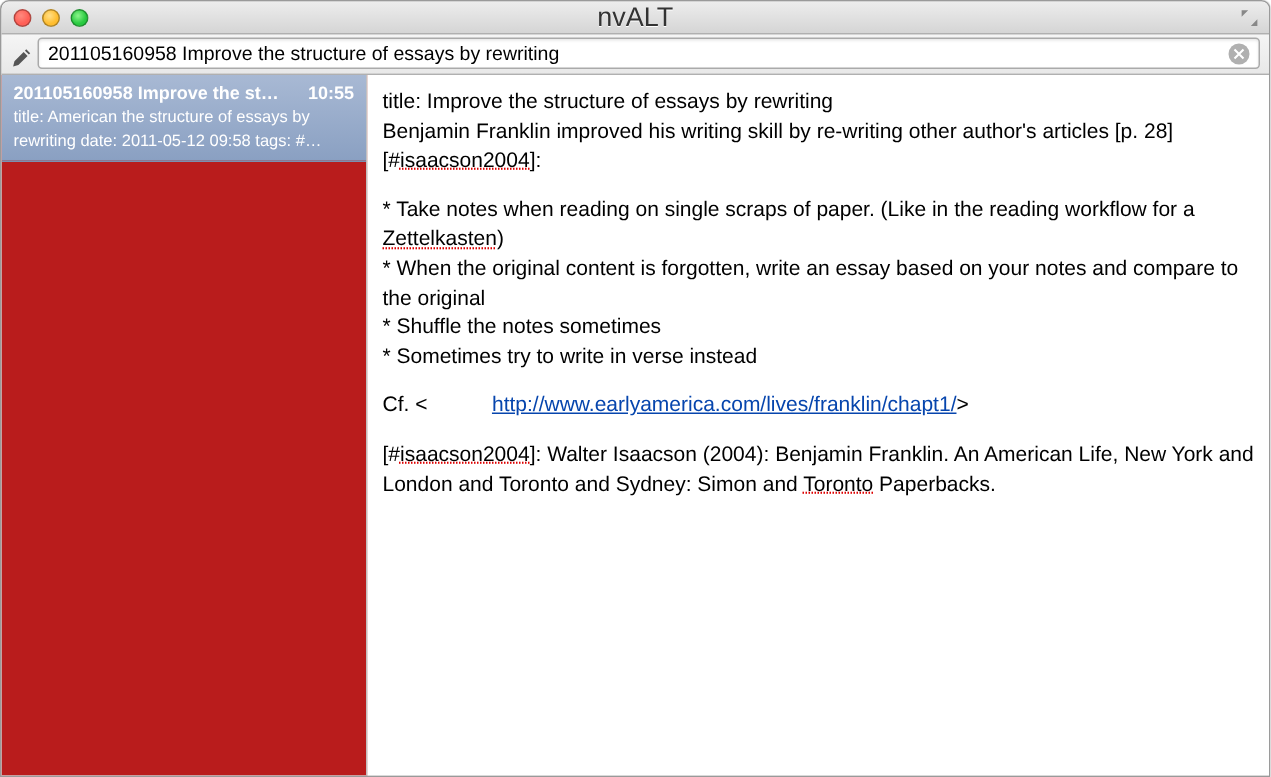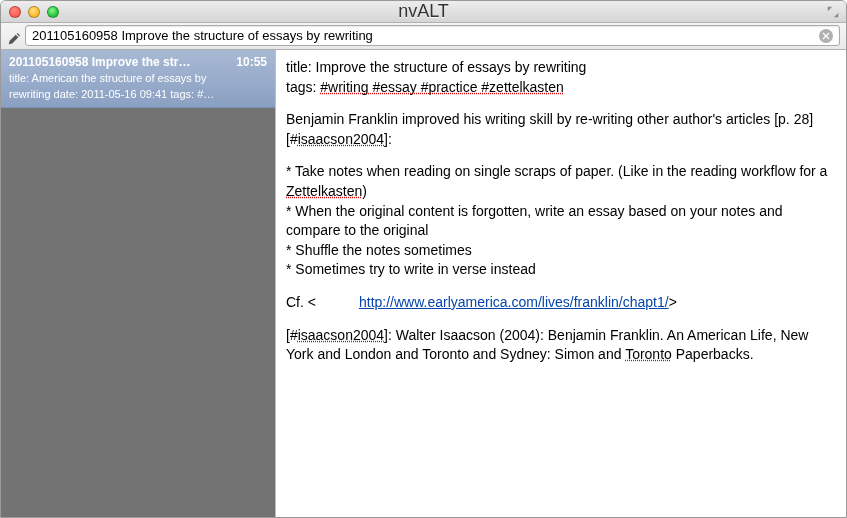--- a/index.html
+++ b/index.html
@@ -108,9 +108,9 @@
       min-height: 0;
     }
     .sidebar {
-      width: 275px;
+      width: 244px;
       border-right: 1px solid #c0c0c0;
-      background: #737373;
+      background: #b91c1c;
       overflow-y: auto;
     }
     .note-row {

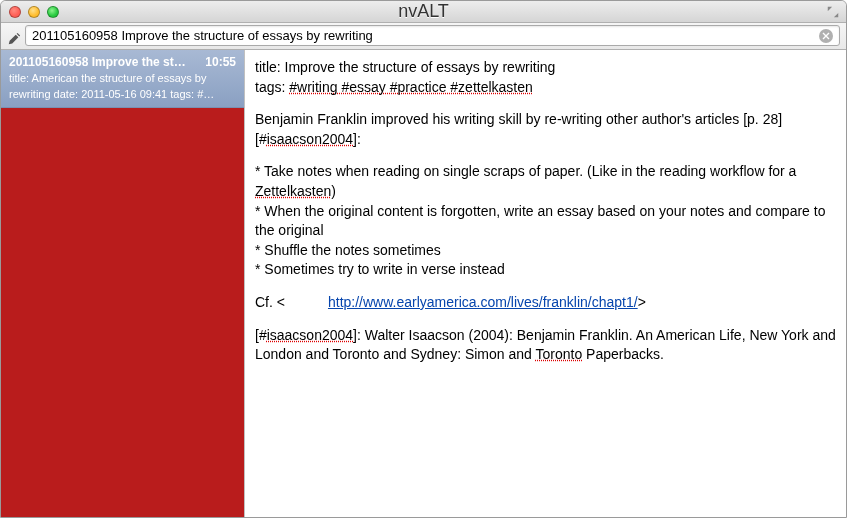--- a/index.html
+++ b/index.html
@@ -202,7 +202,7 @@
           <span class="note-row-time">10:55</span>
         </div>
         <div class="note-row-preview">title: American the structure of essays by</div>
-        <div class="note-row-preview">rewriting date: 2011-05-16 09:41 tags: #…</div>
+        <div class="note-row-preview">rewriting date: 2011-05-12 09:58 tags: #…</div>
       </div>
     </div>
 

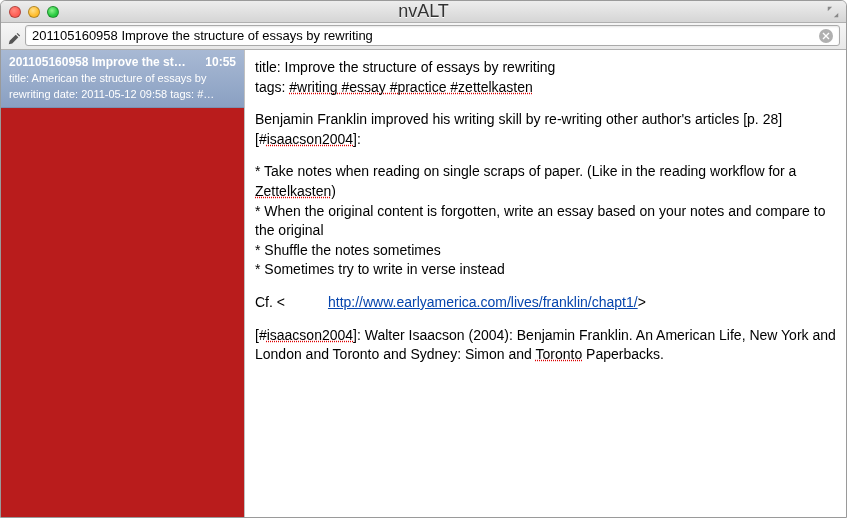--- a/index.html
+++ b/index.html
@@ -208,7 +208,6 @@
 
     <div class="editor">
       <div>title: Improve the structure of essays by rewriting</div>
-      <div class="mb"><span>tags: </span><span class="sq-red">#writing #essay #practice #zettelkasten</span></div>
 
       <div class="mb"><span>Benjamin Franklin improved his writing skill by re-writing other author's articles [p. 28][#</span><span class="sq-red">isaacson2004</span><span>]:</span></div>
 

